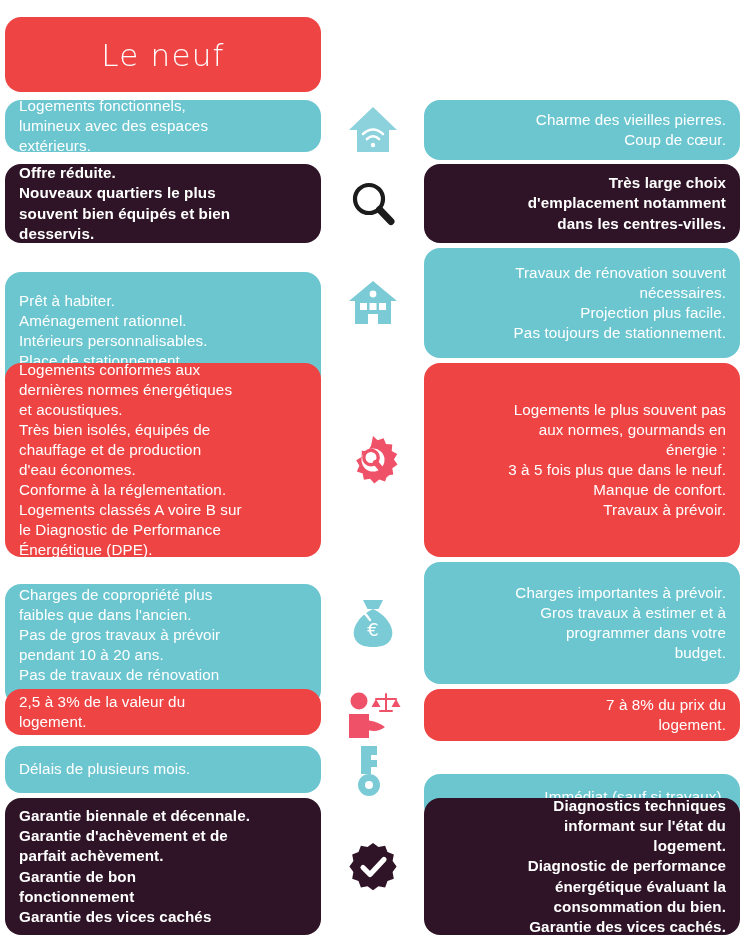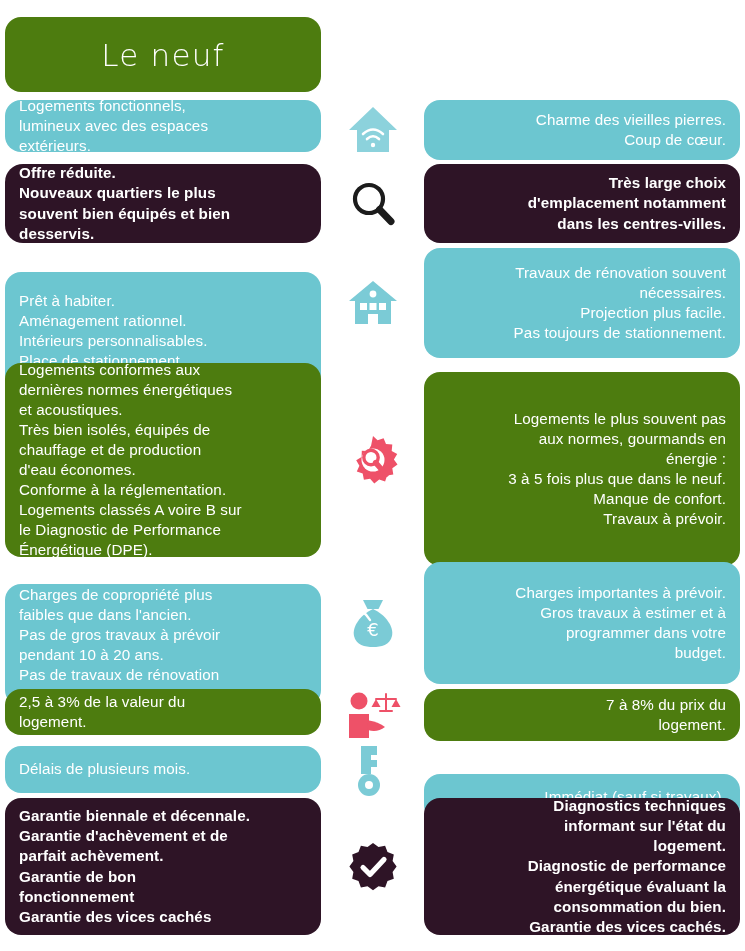--- a/index.html
+++ b/index.html
@@ -64,7 +64,7 @@
   }
 
   .tone-teal  { background: #6CC6D0; }
-  .tone-pink  { background: #4d7c0f; }
+  .tone-pink  { background: #ef4444; }
   .tone-dark  { background: #2E1426; }
 
   .tone-dark p { font-weight: bold; }

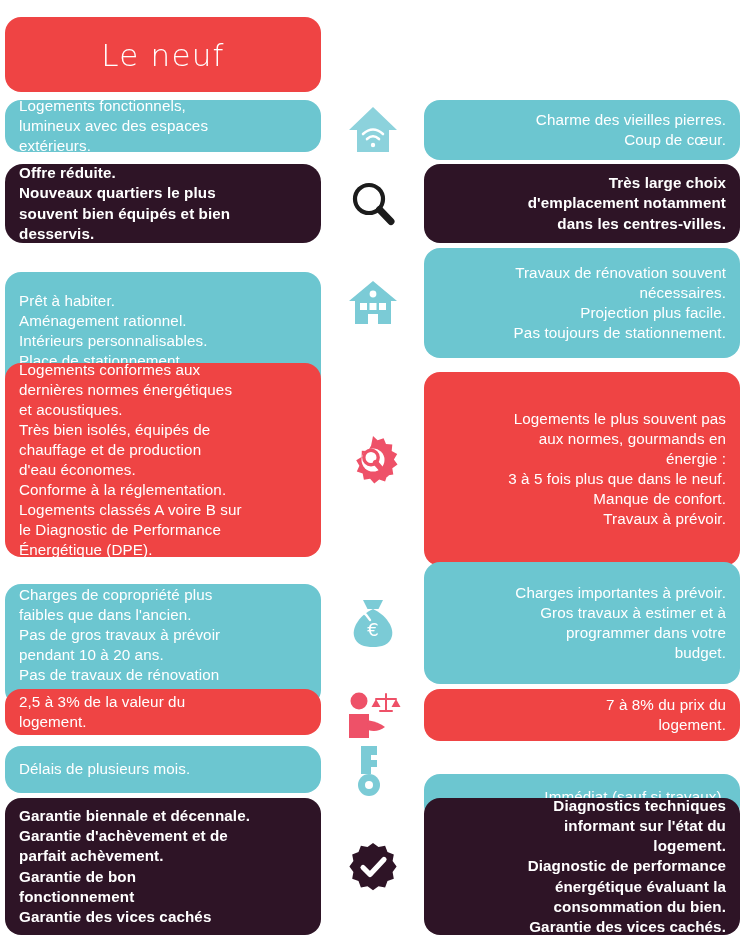--- a/index.html
+++ b/index.html
@@ -109,7 +109,7 @@
 extérieurs.</p>
     </div>
 
-    <div class="card tone-dark" style="top:164px;height:79px;border-radius:18px;">
+    <div class="card tone-dark" style="top:164px;height:79px;">
       <p>Offre réduite.
 Nouveaux quartiers le plus
 souvent bien équipés et bien

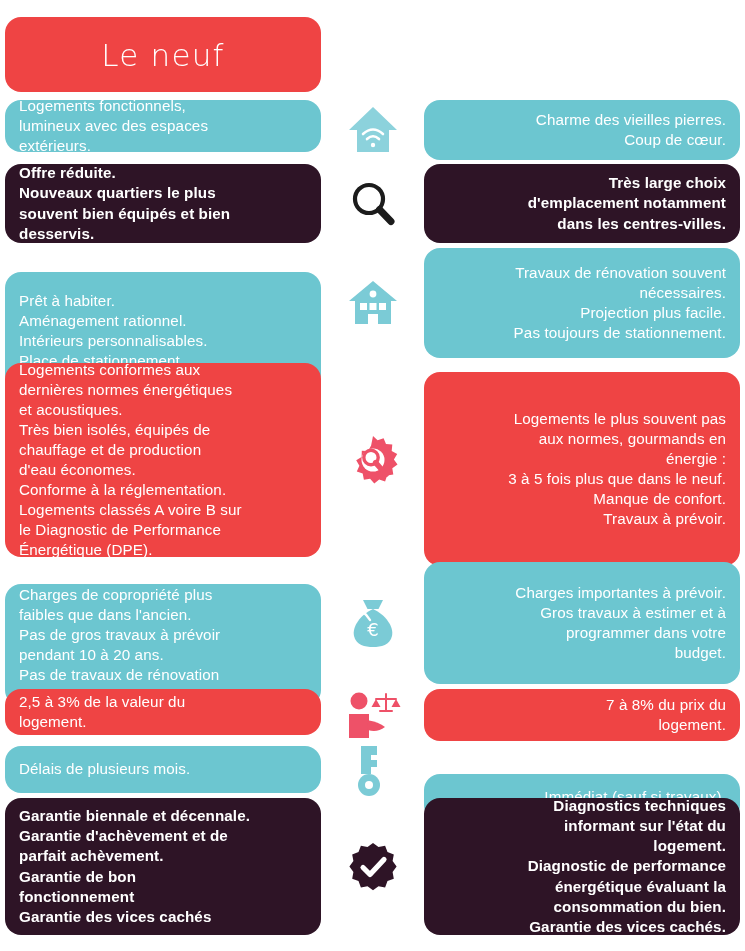--- a/index.html
+++ b/index.html
@@ -269,7 +269,7 @@
 Pas toujours de stationnement.</p>
     </div>
 
-    <div class="card tone-pink" style="top:363px;height:194px;margin-top:9px;">
+    <div class="card tone-pink" style="top:363px;height:194px;">
       <p>Logements le plus souvent pas
 aux normes, gourmands en
 énergie :

